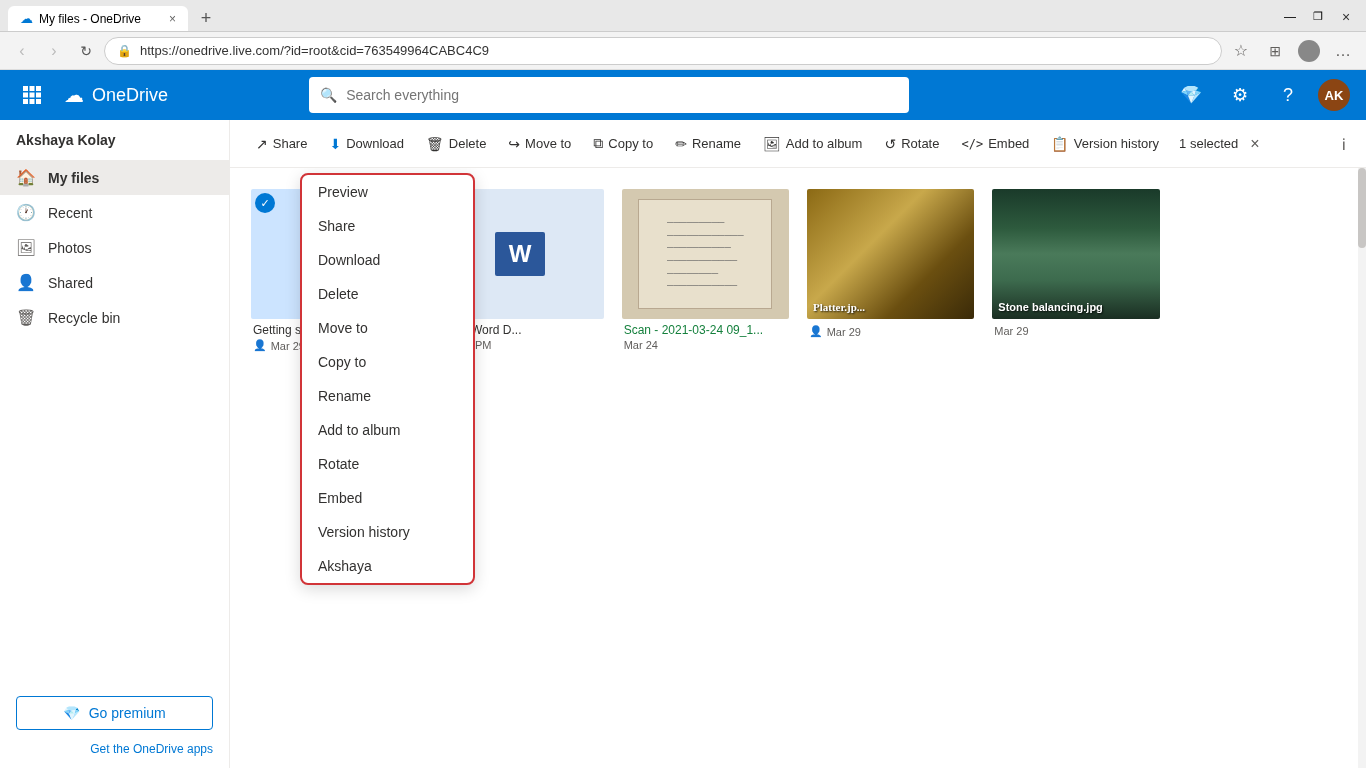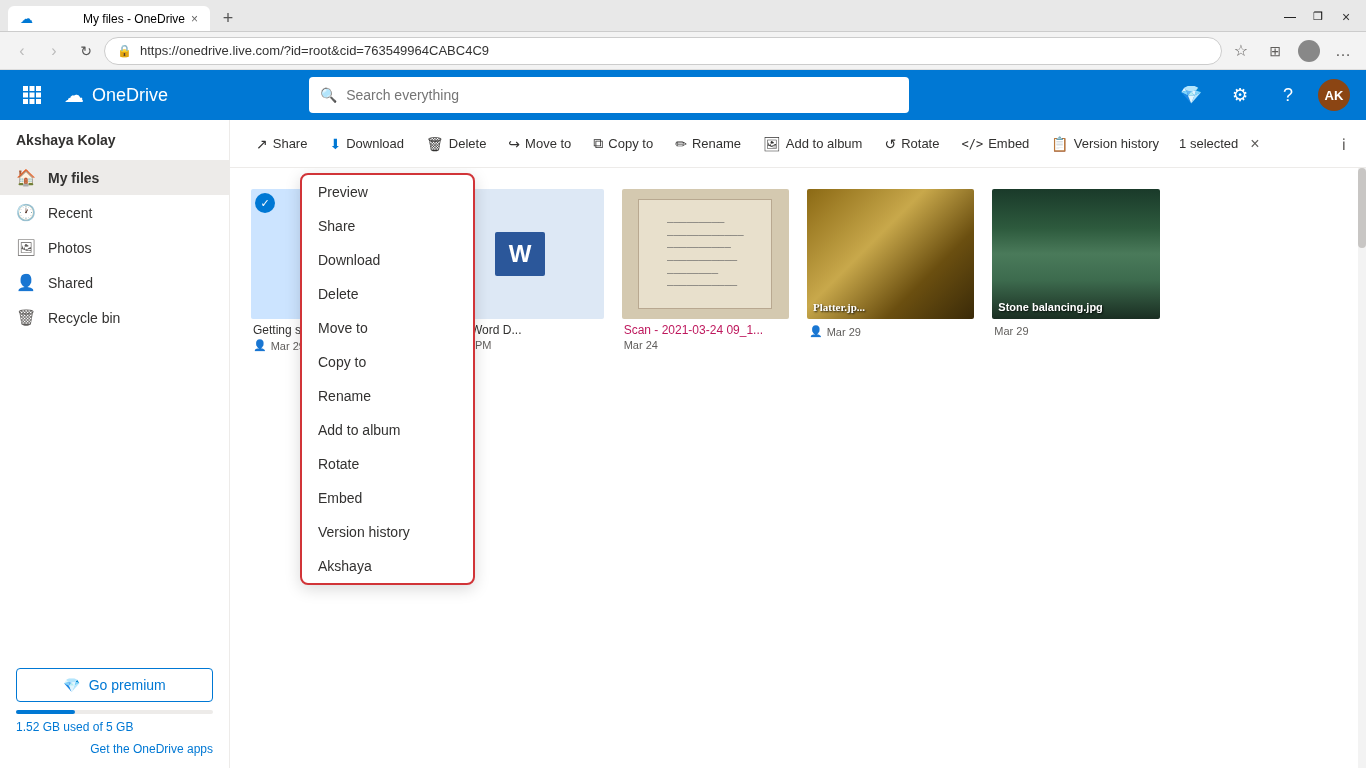--- a/index.html
+++ b/index.html
@@ -13,7 +13,7 @@
 <div style="background:#e8e8e8; height:32px; display:flex; align-items:stretch; padding:6px 8px 0; gap:4px; border-bottom:1px solid #ccc;">
   <div style="background:white; display:flex; align-items:center; padding:0 12px; border-radius:6px 6px 0 0; gap:6px; font-size:12px; min-width:180px; max-width:220px;">
     <span style="color:#0078d4; font-size:13px;">☁</span>
-    <span style="flex:1; white-space:nowrap; overflow:hidden; text-overflow:ellipsis; font-size:12px;margin-left:44px;">My files - OneDrive</span>
+    <span style="flex:1; white-space:nowrap; overflow:hidden; text-overflow:ellipsis; font-size:12px;">My files - OneDrive</span>
     <span style="color:#666; cursor:pointer; font-size:12px;">×</span>
   </div>
   <div style="display:flex; align-items:center; justify-content:center; width:28px; cursor:pointer; font-size:18px; color:#555;">+</div>

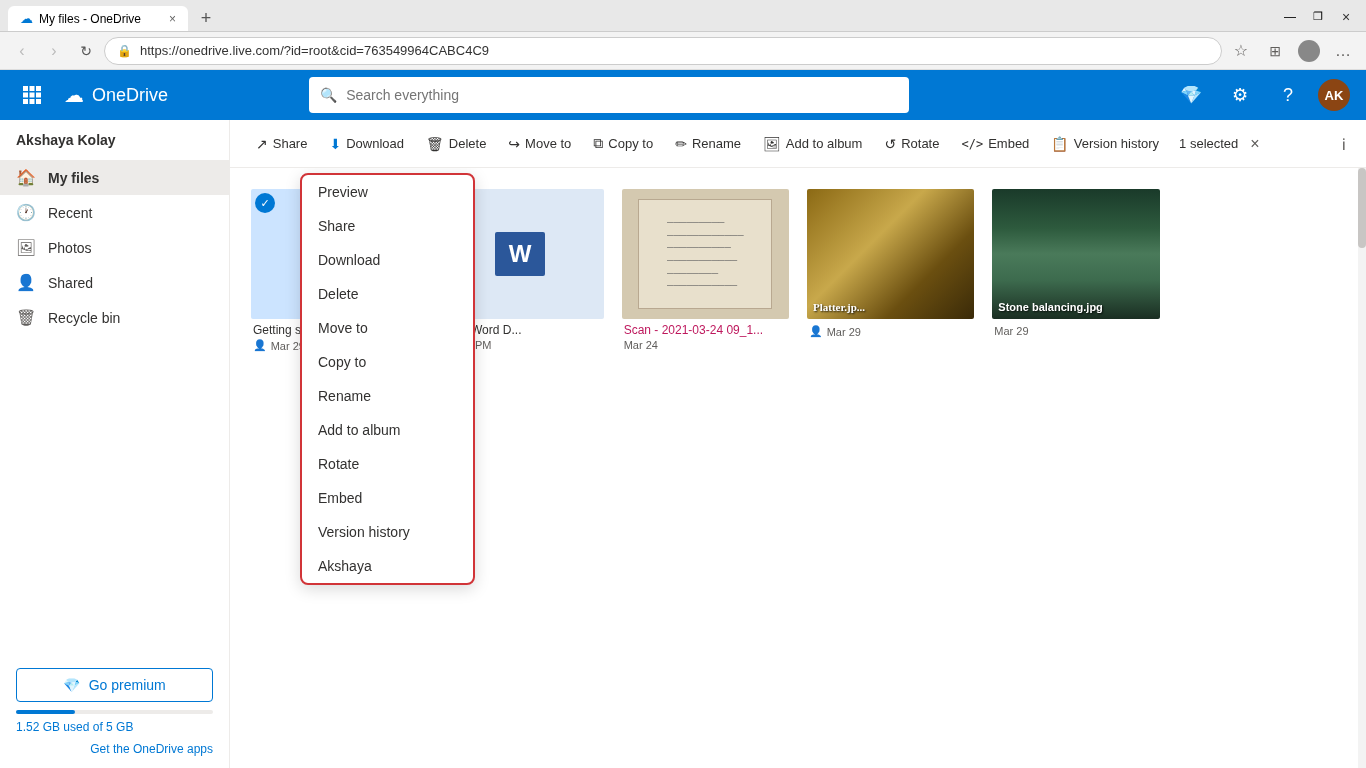--- a/index.html
+++ b/index.html
@@ -210,7 +210,7 @@
                 </div>
               </div>
               <div style="padding:4px 2px;">
-                <div style="font-size:12px; color:#be185d; font-weight:500; white-space:nowrap; overflow:hidden; text-overflow:ellipsis;">Scan - 2021-03-24 09_1...</div>
+                <div style="font-size:12px; color:#15803d; font-weight:500; white-space:nowrap; overflow:hidden; text-overflow:ellipsis;">Scan - 2021-03-24 09_1...</div>
                 <div style="font-size:11px; color:#605e5c; margin-top:2px;">Mar 24</div>
               </div>
             </div>

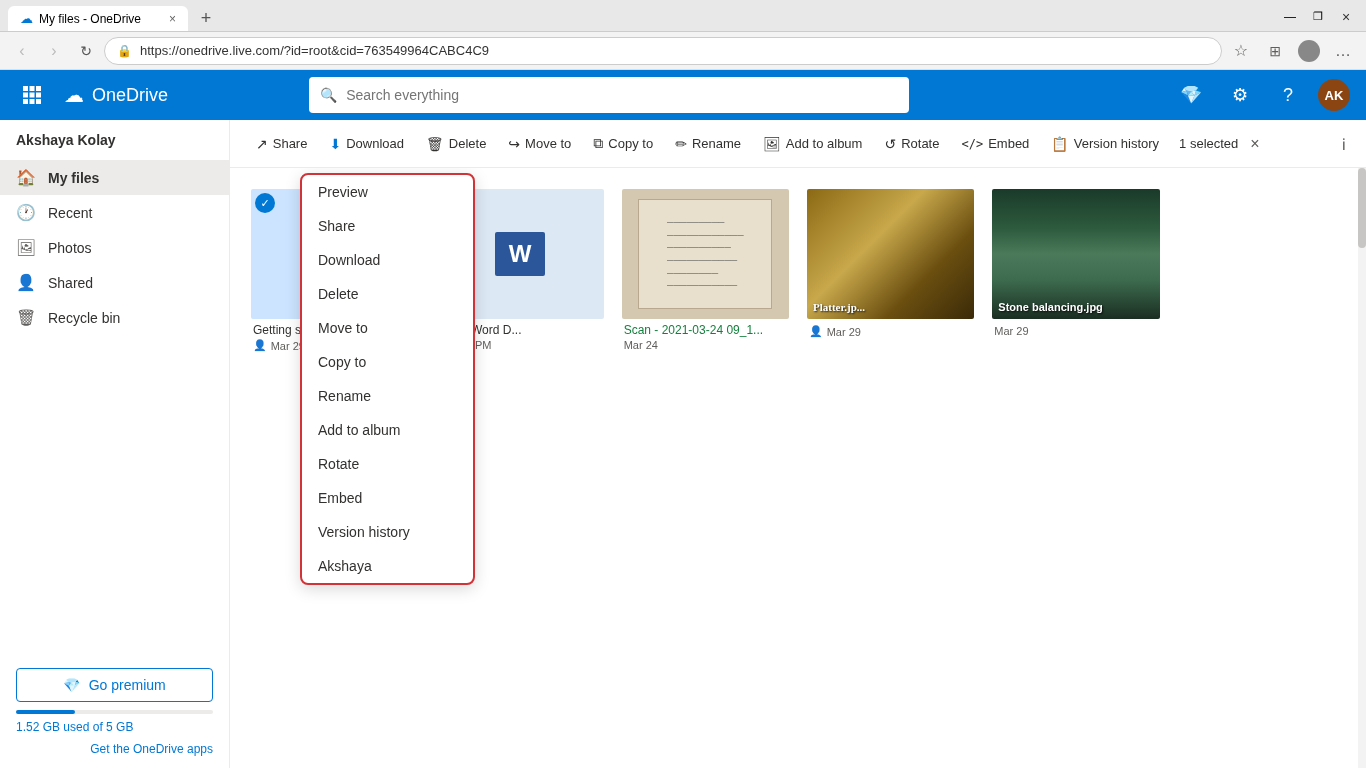--- a/index.html
+++ b/index.html
@@ -109,12 +109,6 @@
         <span>Go premium</span>
       </button>
 
-      <div style="padding:0 16px 4px;">
-        <div style="height:4px; background:#edebe9; border-radius:2px; margin-bottom:4px;">
-          <div style="height:100%; width:30%; background:#0078d4; border-radius:2px;"></div>
-        </div>
-        <span style="font-size:12px; color:#0078d4;">1.52 GB used of 5 GB</span>
-      </div>
 
       <a href="#" style="font-size:12px; color:#0078d4; padding:4px 16px 12px; display:block; text-decoration:none;text-align:right;">Get the OneDrive apps</a>
     </div>

